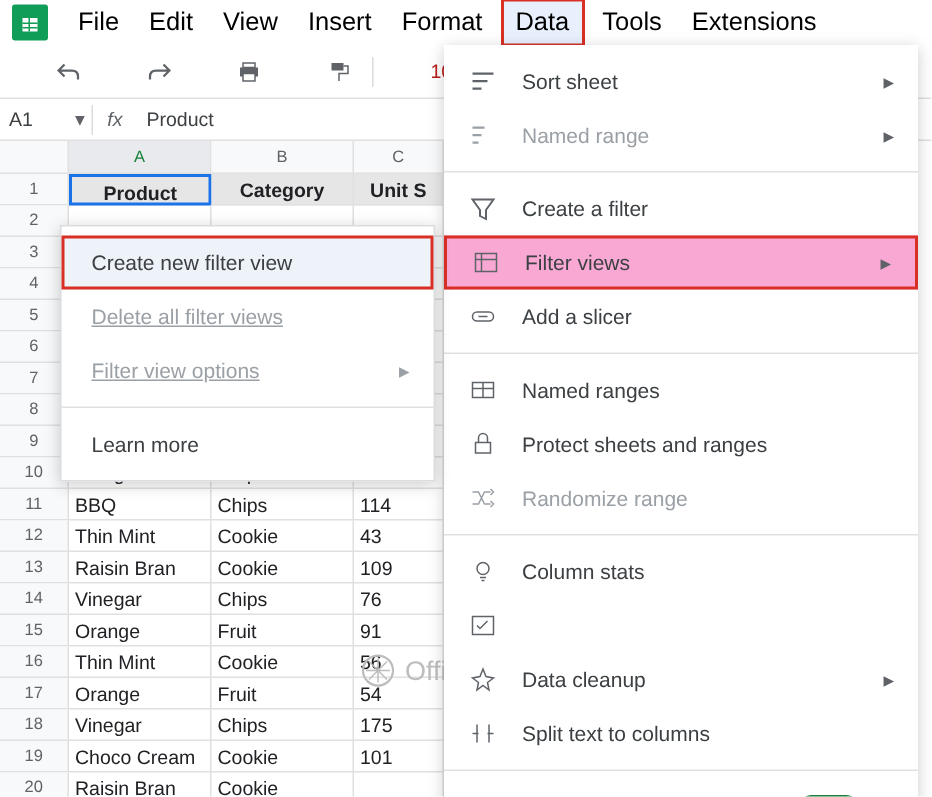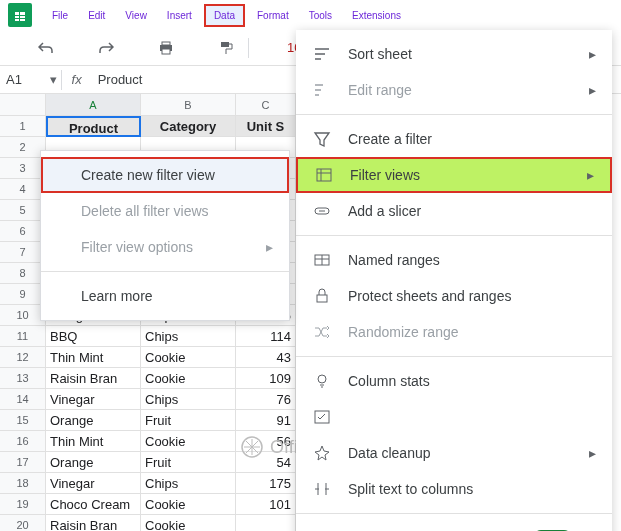--- a/index.html
+++ b/index.html
@@ -5,7 +5,7 @@
 * { margin: 0; padding: 0; box-sizing: border-box; }
 body { font-family: Arial, sans-serif; font-size: 13px; color: #202124; background: #fff; width: 621px; height: 531px; overflow: hidden; position: relative; }
 .menubar { display: flex; align-items: center; height: 30px; padding: 0 8px; gap: 4px; }
-.menubar-item { padding: 4px 8px; cursor: pointer; font-size: 10px; color: #6d28d9; }
+.menubar-item { padding: 4px 8px; cursor: pointer; font-size: 17px; color: #000000; }
 .menubar-item.active { border: 2px solid #d93025; background: #e8f0fe; }
 .sheets-icon { width: 24px; height: 24px; background: #0f9d58; display: inline-flex; align-items: center; justify-content: center; margin-right: 8px; border-radius: 2px; }
 .toolbar { display: flex; align-items: center; height: 36px; padding: 0 8px; gap: 8px; border-bottom: 1px solid #e0e0e0; }

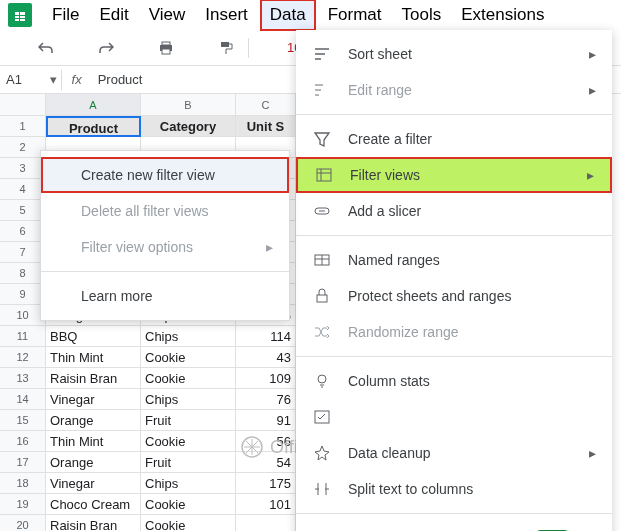--- a/index.html
+++ b/index.html
@@ -61,8 +61,8 @@
   <span class="menubar-item">Edit</span>
   <span class="menubar-item">View</span>
   <span class="menubar-item">Insert</span>
+  <span class="menubar-item">Format</span>
   <span class="menubar-item active">Data</span>
-  <span class="menubar-item">Format</span>
   <span class="menubar-item">Tools</span>
   <span class="menubar-item">Extensions</span>
 </div>

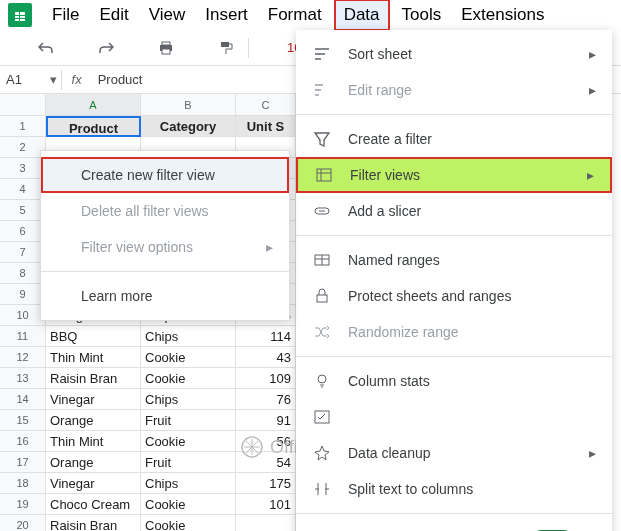--- a/index.html
+++ b/index.html
@@ -254,7 +254,7 @@
           <path d="M2 4h8M2 9h6M2 14h4" stroke="#9aa0a6" stroke-width="1.5"></path>
         </svg>
       </span>
-    <span>Edit range</span>
+    <span>Named range</span>
     <span class="menu-arrow">▸</span>
   </div>
   <div class="menu-sep"></div>

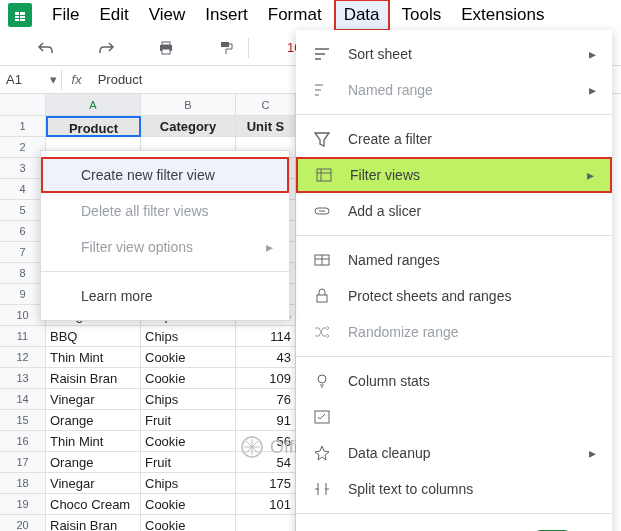--- a/index.html
+++ b/index.html
@@ -35,7 +35,7 @@
 .menu-arrow { position: absolute; right: 16px; color: #5f6368; }
 .menu-sep { height: 1px; background: #e0e0e0; margin: 6px 0; }
 .submenu { position: absolute; left: 40px; top: 150px; width: 250px; background: #fff; box-shadow: 0 2px 10px rgba(0,0,0,0.2); padding: 6px 0; z-index: 101; border: 1px solid #dadce0; }
-.sub-item { display: flex; align-items: center; height: 36px; padding: 0 40px; font-size: 14px; color: #3c4043; position: relative; }
+.sub-item { display: flex; align-items: center; height: 36px; padding: 0 20px; font-size: 14px; color: #3c4043; position: relative; }
 .sub-item.highlighted { background: #eef3fa; outline: 2px solid #d93025; outline-offset: -2px; }
 .sub-item.disabled { color: #9aa0a6; }
 .sub-arrow { position: absolute; right: 16px; color: #9aa0a6; }

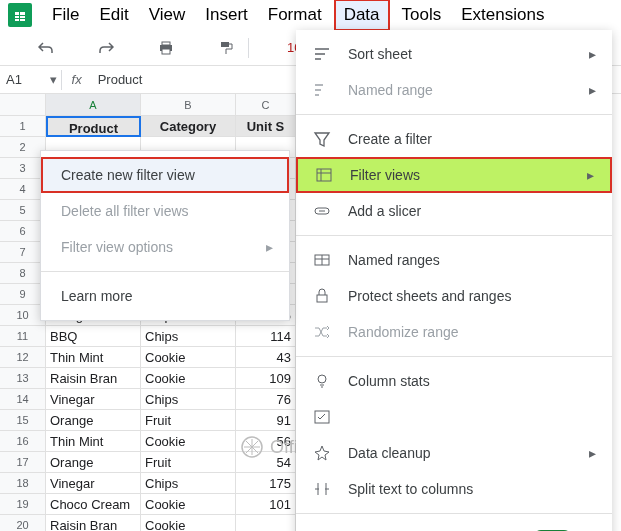--- a/index.html
+++ b/index.html
@@ -29,7 +29,7 @@
 .sel-cell { border: 2px solid #1a73e8; }
 .data-menu { position: absolute; left: 296px; top: 30px; width: 316px; background: #fff; box-shadow: 0 2px 10px rgba(0,0,0,0.2); padding: 6px 0; z-index: 100; }
 .menu-item { display: flex; align-items: center; height: 36px; padding: 0 16px; font-size: 14px; color: #3c4043; gap: 16px; position: relative; }
-.menu-item.highlighted { background: #bef264; border: 2px solid #d93025; }
+.menu-item.highlighted { background: #f9a8d4; border: 2px solid #d93025; }
 .menu-item.disabled { color: #9aa0a6; }
 .menu-icon { width: 20px; height: 20px; display: flex; align-items: center; justify-content: center; }
 .menu-arrow { position: absolute; right: 16px; color: #5f6368; }

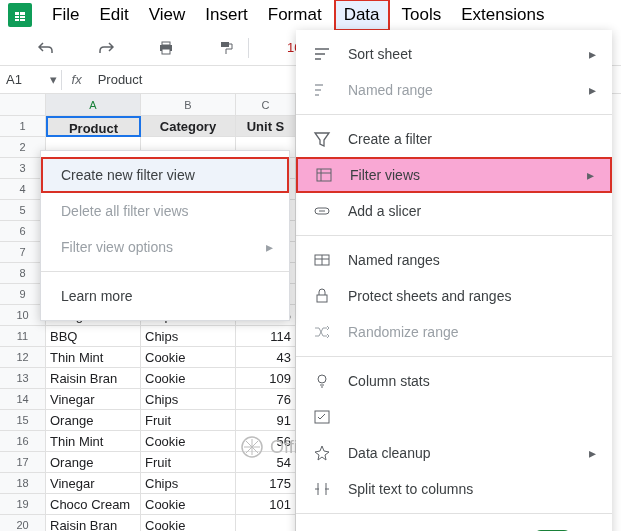--- a/index.html
+++ b/index.html
@@ -37,7 +37,7 @@
 .submenu { position: absolute; left: 40px; top: 150px; width: 250px; background: #fff; box-shadow: 0 2px 10px rgba(0,0,0,0.2); padding: 6px 0; z-index: 101; border: 1px solid #dadce0; }
 .sub-item { display: flex; align-items: center; height: 36px; padding: 0 20px; font-size: 14px; color: #3c4043; position: relative; }
 .sub-item.highlighted { background: #eef3fa; outline: 2px solid #d93025; outline-offset: -2px; }
-.sub-item.disabled { color: #9aa0a6; }
+.sub-item.disabled { color: #9aa0a6; text-decoration: underline; }
 .sub-arrow { position: absolute; right: 16px; color: #9aa0a6; }
 .sub-sep { height: 1px; background: #e0e0e0; margin: 6px 0; }
 .new-badge { position: absolute; right: 40px; background: #188038; color: #fff; font-size: 11px; padding: 2px 8px; border-radius: 10px; font-weight: bold; }

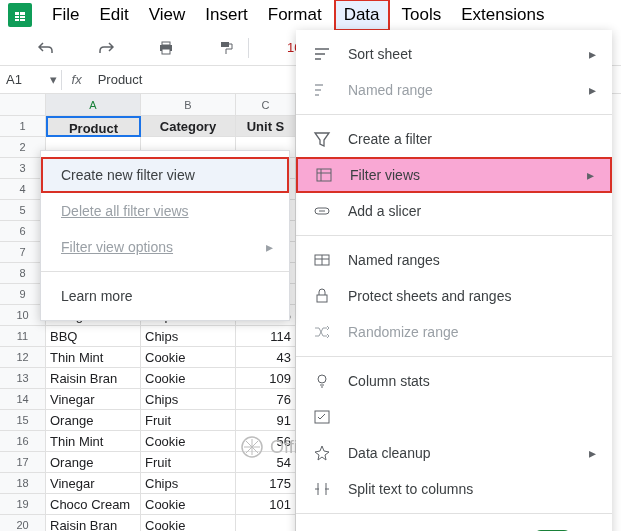--- a/index.html
+++ b/index.html
@@ -25,7 +25,7 @@
 .row-h { width: 46px; text-align: center; font-size: 11px; color: #5f6368; background: #f8f9fa; border-right: 1px solid #e0e0e0; border-bottom: 1px solid #e0e0e0; line-height: 21px; }
 .cell { width: 95px; padding: 0 4px; border-right: 1px solid #e0e0e0; border-bottom: 1px solid #e0e0e0; line-height: 21px; font-size: 13px; overflow: hidden; white-space: nowrap; }
 .cell.header { font-weight: bold; background: #e6e6e6; text-align: center; }
-.cell.num { text-align: right; }
+.cell.num { text-align: left; }
 .sel-cell { border: 2px solid #1a73e8; }
 .data-menu { position: absolute; left: 296px; top: 30px; width: 316px; background: #fff; box-shadow: 0 2px 10px rgba(0,0,0,0.2); padding: 6px 0; z-index: 100; }
 .menu-item { display: flex; align-items: center; height: 36px; padding: 0 16px; font-size: 14px; color: #3c4043; gap: 16px; position: relative; }

